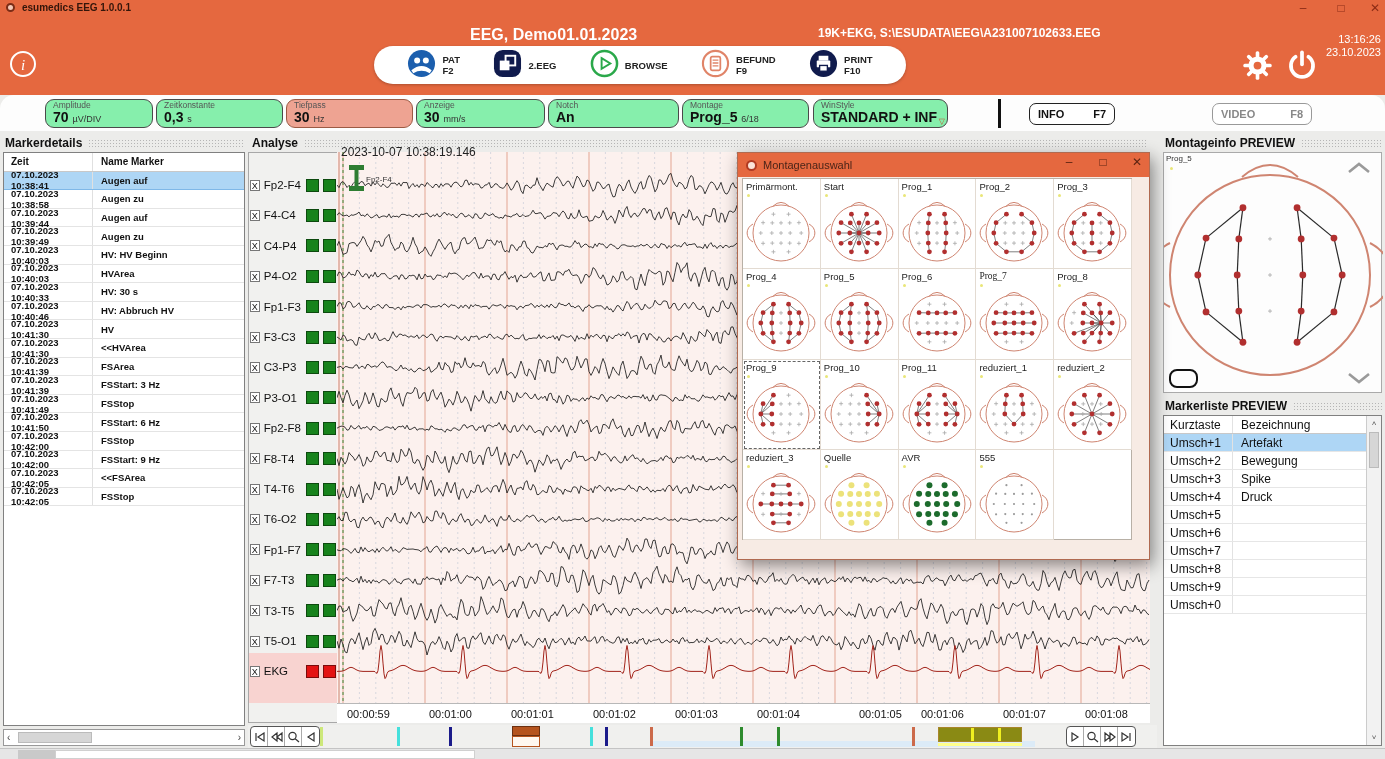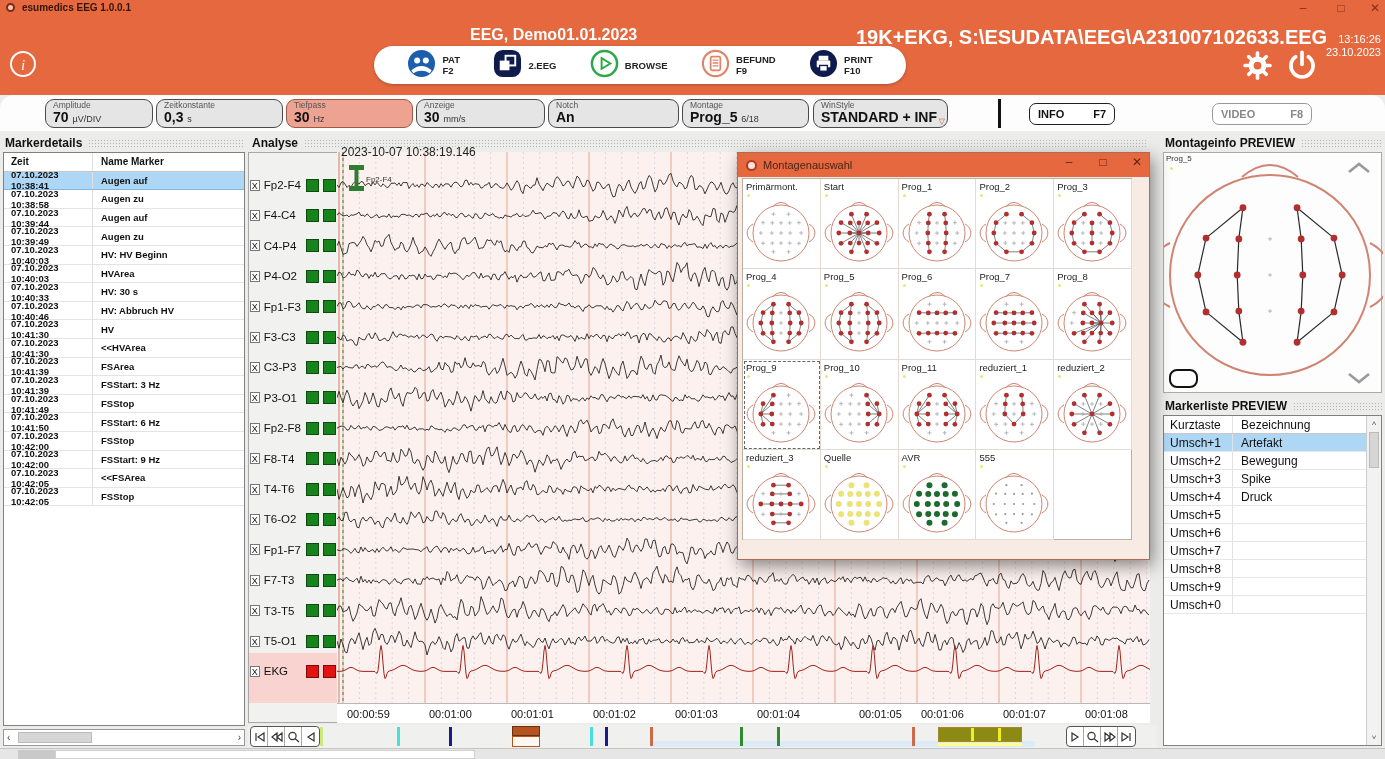--- a/index.html
+++ b/index.html
@@ -12,7 +12,7 @@
   #titlebar-title{position:absolute;left:22px;top:2px;font-size:10px;color:#33150a;font-weight:bold;}
   .winctl{position:absolute;top:1px;width:26px;height:16px;text-align:center;font-size:12px;color:#8c2c16;cursor:default;}
   #session-title{position:absolute;left:470px;top:26px;font-size:16px;font-weight:bold;color:#fff;}
-  #file-info{position:absolute;left:856px;top:26px;font-size:20px;font-weight:bold;color:#fff;}
+  #file-info{position:absolute;left:818px;top:26px;font-size:12px;font-weight:bold;color:#fff;}
   #info-circle{position:absolute;left:10px;top:51px;width:26px;height:26px;border:2px solid #fff;border-radius:50%;color:#fff;
      font-size:15px;text-align:center;line-height:24px;font-style:italic;font-family:"Liberation Serif",serif;}
   #toolbar-pill{position:absolute;left:374px;top:46px;width:532px;height:38px;background:#fff;border-radius:20px;

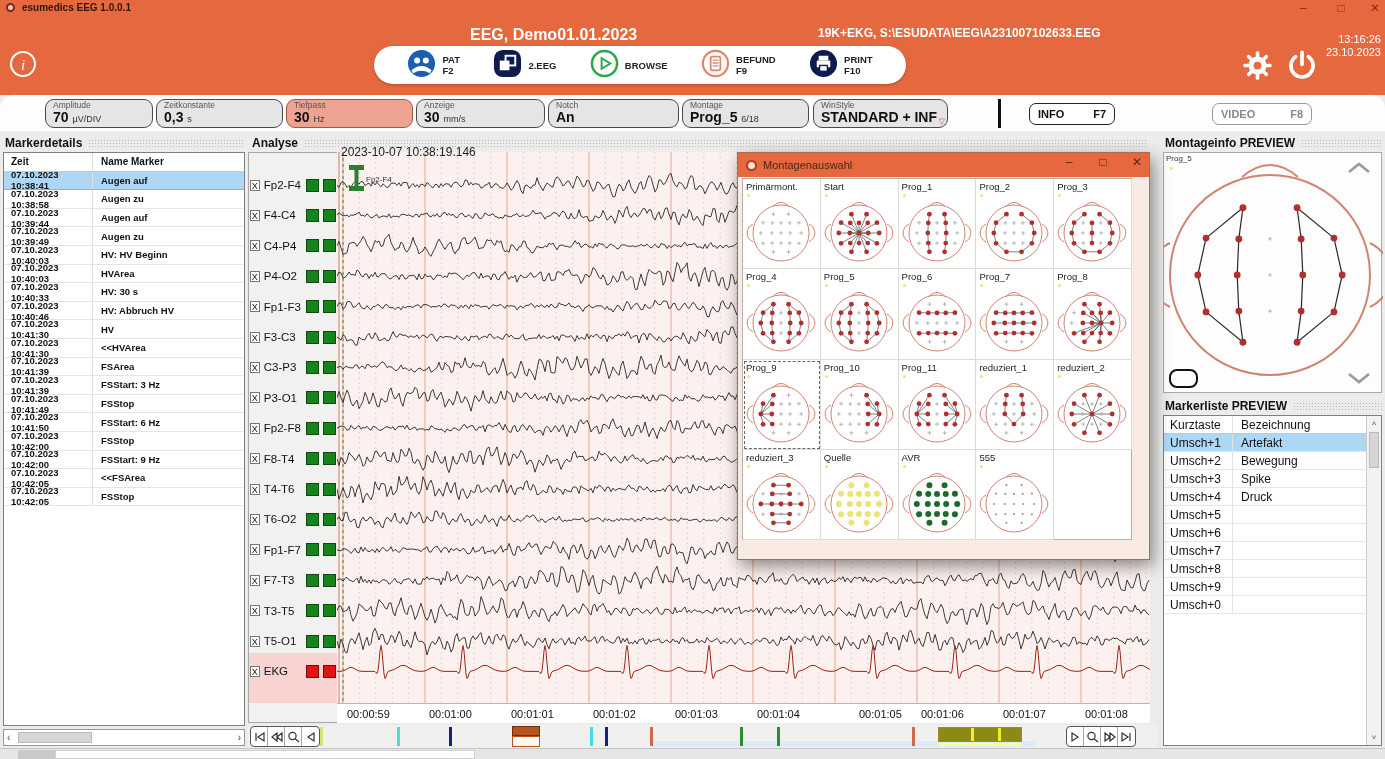--- a/index.html
+++ b/index.html
@@ -24,7 +24,7 @@
   #power-btn{position:absolute;left:1286px;top:49px;width:32px;height:32px;}
   
   #settings-band{position:absolute;left:0;top:95px;width:1385px;height:36px;background:#fdfdfd;border-radius:14px 14px 0 0;}
-  .setbox{position:absolute;top:4px;height:29px;background:#e5e5e5;border:1.6px solid #4a4a4a;border-radius:9px;padding:1px 7px;}
+  .setbox{position:absolute;top:4px;height:29px;background:#86efac;border:1.6px solid #4a4a4a;border-radius:9px;padding:1px 7px;}
   .setbox.hl{background:#eea392;border-color:#9c5a44;}
   .setbox .lbl{font-size:8.5px;color:#555;line-height:9px;}
   .setbox .val{font-size:14px;font-weight:bold;color:#111;line-height:15px;}

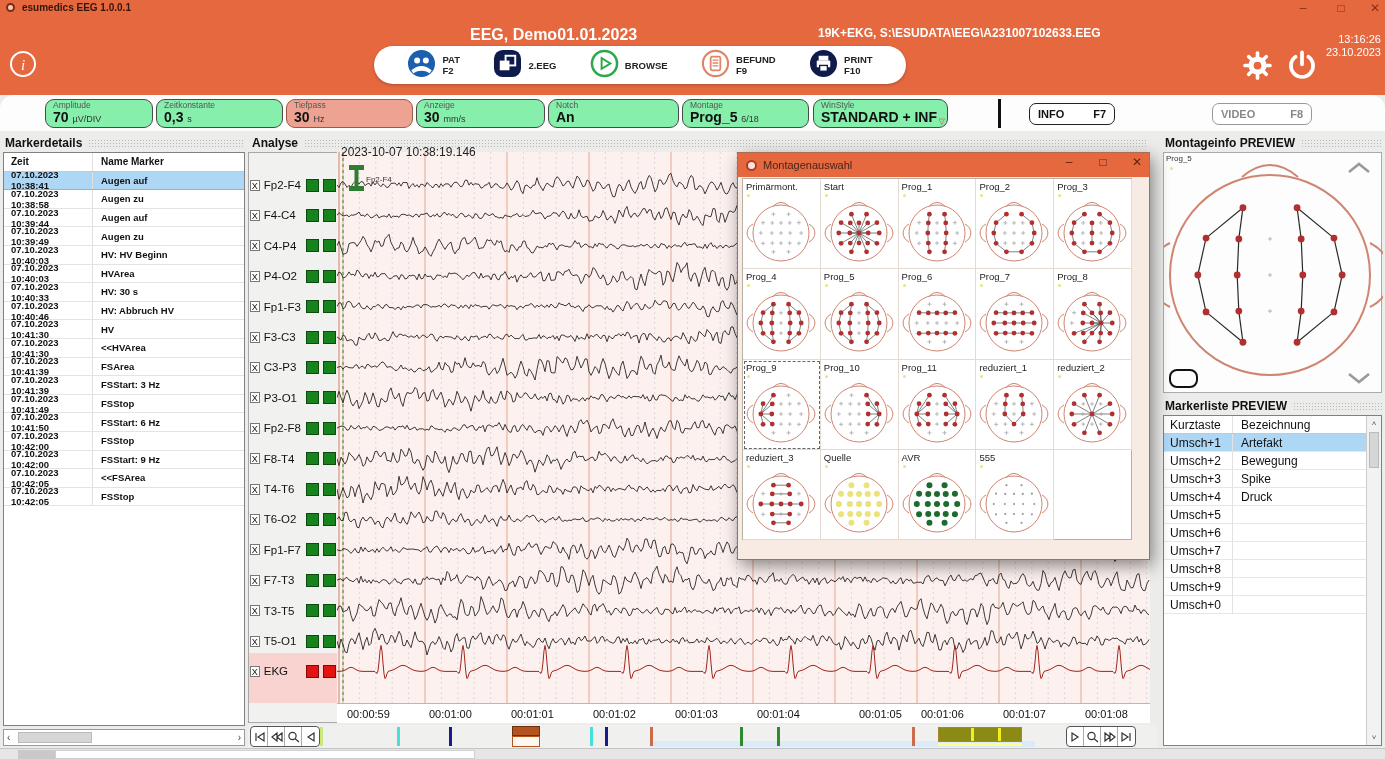--- a/index.html
+++ b/index.html
@@ -923,7 +923,7 @@
             <path d="M42.5768 55.8272h4M44.5768 53.8272v4" stroke="#a8a8a8" stroke-width="0.8"></path>
           </svg>
         </div>
-        <div class="mcell" style="left: 233.4px; top: 90.3px;">
+        <div class="mcell" style="left: 233.4px; top: 90.3px; font-family: Liberation Serif, serif;">
           <div class="mlabel">Prog_7</div>
           <div class="ydot"></div>
           <svg width="74" height="72" style="position: absolute; left: 1px; top: 17px;">

